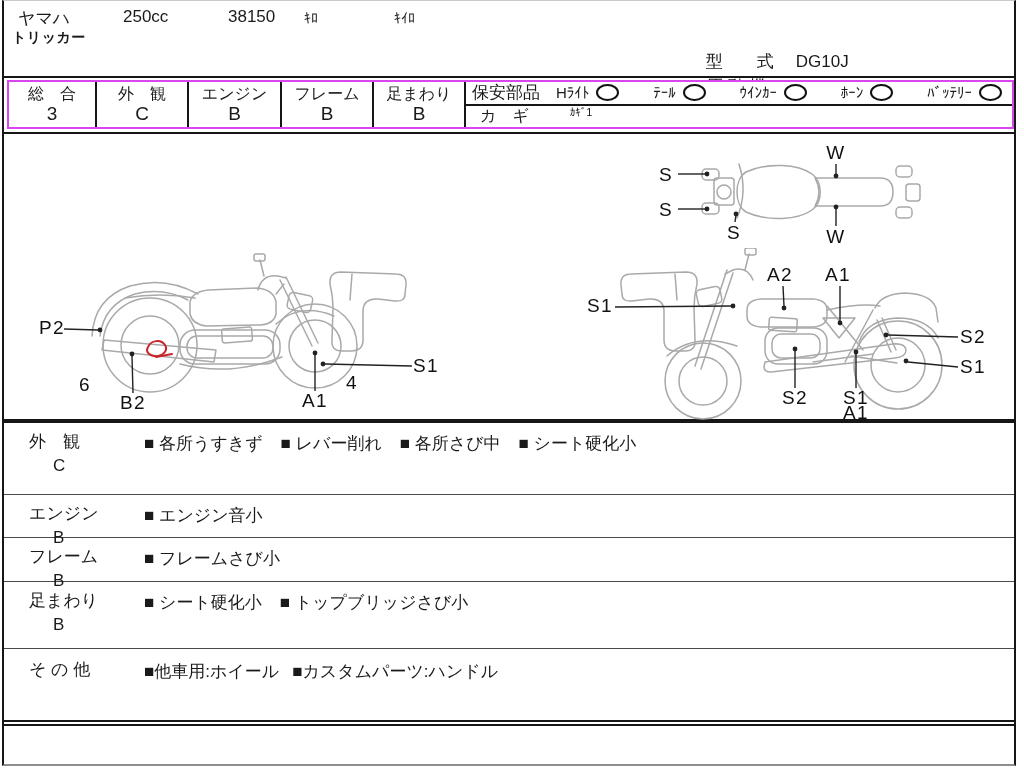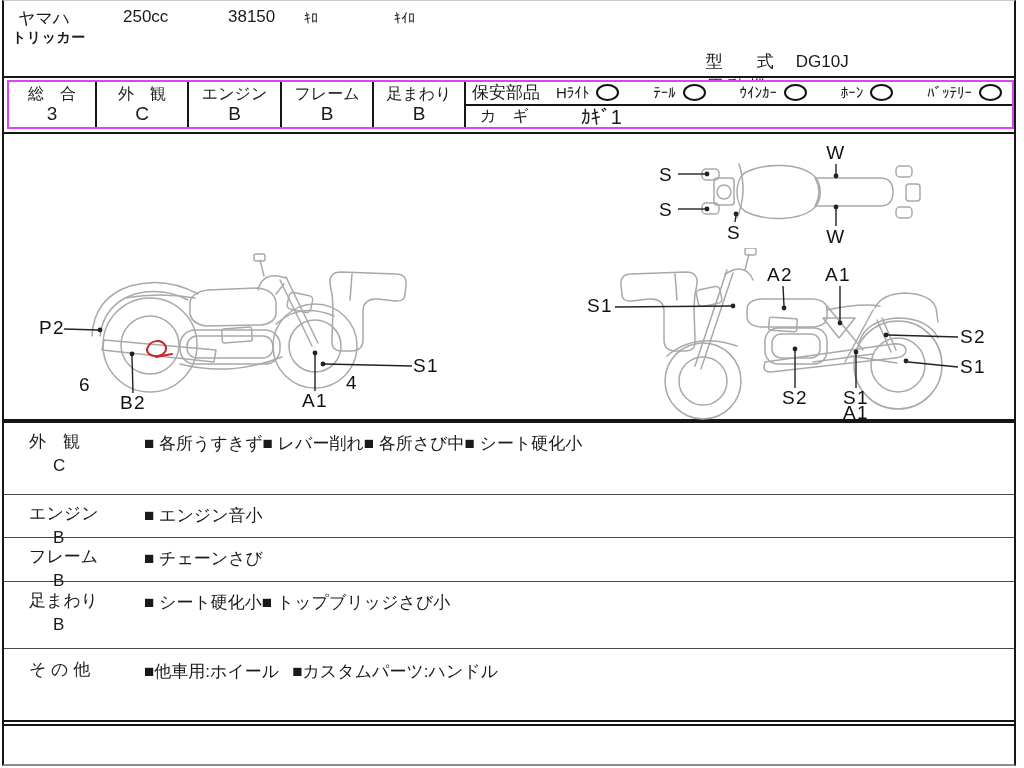--- a/index.html
+++ b/index.html
@@ -35,7 +35,7 @@
   .s-item{display:inline-flex;align-items:center;gap:7px;font-size:15px;}
   .ok-circle{display:inline-block;width:19px;height:13px;border:2px solid #111;border-radius:50%;}
   .safety-key{height:19px;display:flex;align-items:flex-start;padding-left:14px;font-size:16px;}
-  .key-value{margin-left:52px;font-size:20px;}
+  .key-value{margin-left:41px;font-size:11px;}
 
   
   .sec-diagram{position:absolute;left:0;top:131px;width:100%;height:289px;box-sizing:border-box;

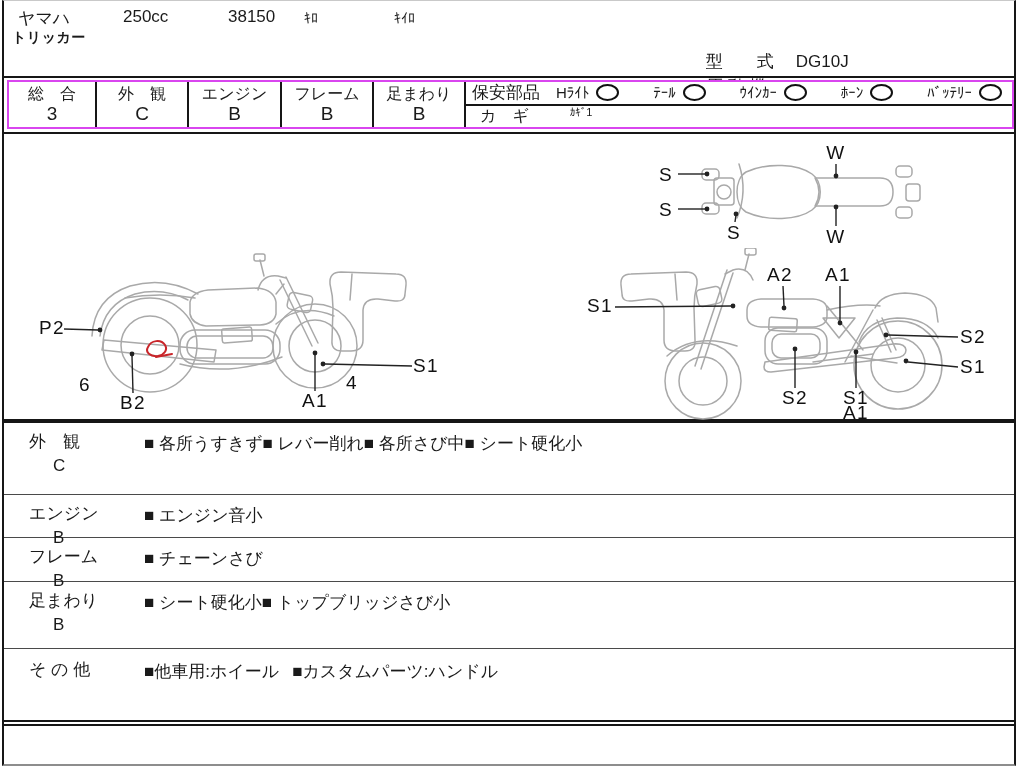--- a/index.html
+++ b/index.html
@@ -55,7 +55,7 @@
   .c-row.last{border-bottom:none;}
   .c-labelblock{position:absolute;left:25px;top:9px;width:112px;font-size:17px;line-height:1.2;}
   .c-grade{display:block;margin-left:24px;margin-top:4px;}
-  .items{position:absolute;left:140px;top:9px;display:flex;font-size:17px;white-space:pre;}
+  .items{position:absolute;left:140px;top:9px;display:flex;gap:18px;font-size:17px;white-space:pre;}
   .items.tight{gap:13px;}
 
   .sec-bottom{position:absolute;left:0;top:723px;width:100%;height:41px;box-sizing:border-box;

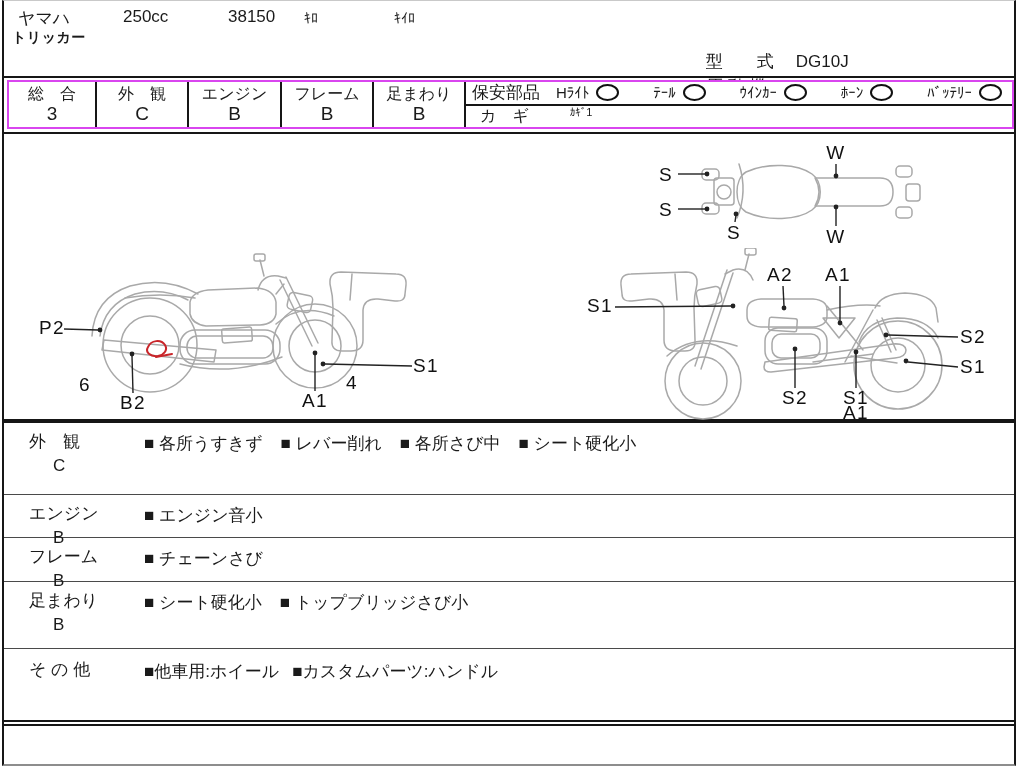--- a/index.html
+++ b/index.html
@@ -296,7 +296,7 @@
           <span>フレーム</span>
           <span class="c-grade">B</span>
         </div>
-        <div class="items"><span class="c-item">■ チェーンさび</span></div>
+        <div class="items"><span class="c-item">■ フレームさび小</span></div>
       </div>
       <div class="c-row" style="height:67px">
         <div class="c-labelblock">

